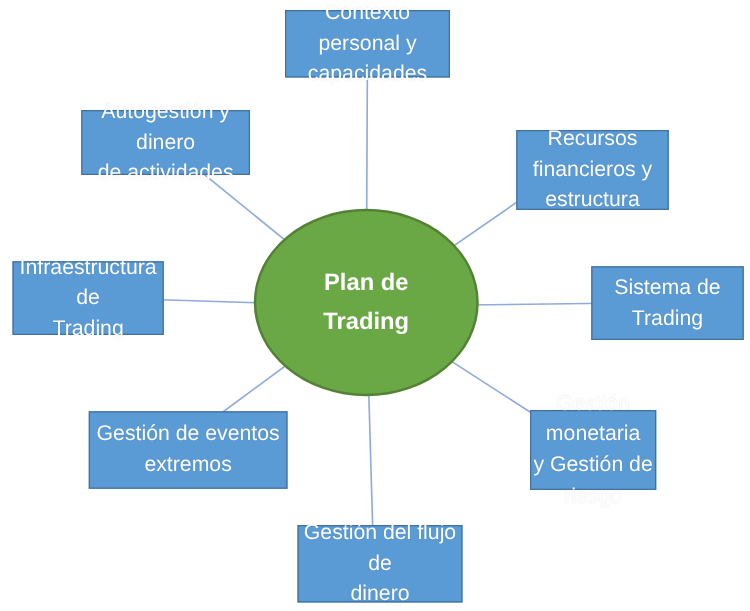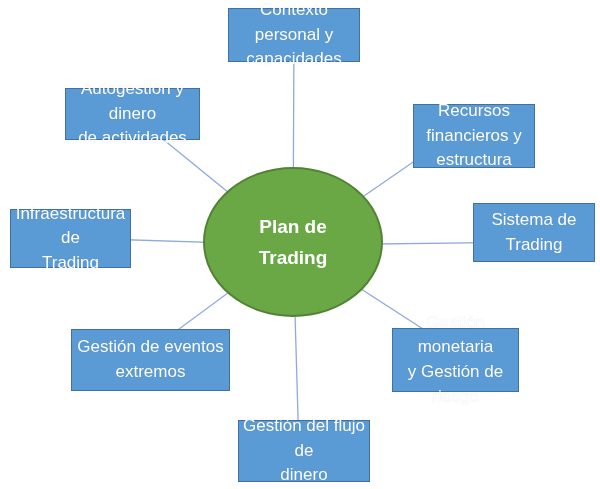--- a/index.html
+++ b/index.html
@@ -74,7 +74,7 @@
   .pos-nw {left:65px; top:88px; width:135px;height:52px;}
   .pos-ne {left:413px;top:88px; width:122px;height:64px;margin-top:16px;}
   .pos-w  {left:10px; top:209px;width:121px;height:59px;}
-  .pos-e  {left:473px;top:203px;width:122px;height:59px;}
+  .pos-e  {left:473px;top:213px;width:122px;height:59px;}
   .pos-sw {left:71px; top:329px;width:159px;height:62px;}
   .pos-se {left:392px;top:328px;width:127px;height:64px;}
   .pos-s  {left:238px;top:420px;width:132px;height:62px;}

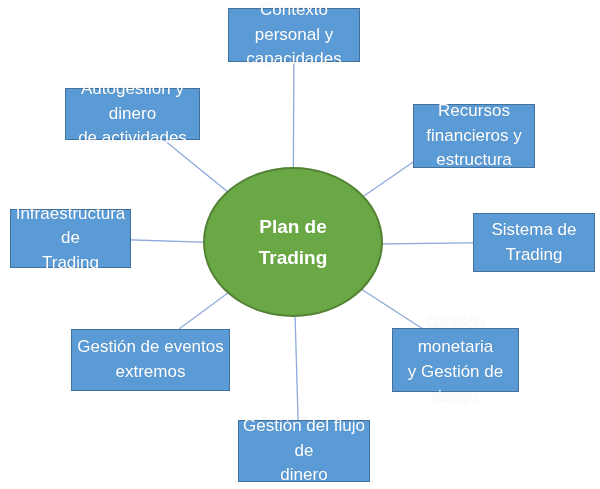--- a/index.html
+++ b/index.html
@@ -76,7 +76,7 @@
   .pos-w  {left:10px; top:209px;width:121px;height:59px;}
   .pos-e  {left:473px;top:213px;width:122px;height:59px;}
   .pos-sw {left:71px; top:329px;width:159px;height:62px;}
-  .pos-se {left:392px;top:328px;width:127px;height:64px;}
+  .pos-se {left:424px;top:328px;width:101px;height:64px;}
   .pos-s  {left:238px;top:420px;width:132px;height:62px;}
 </style>
 </head>

